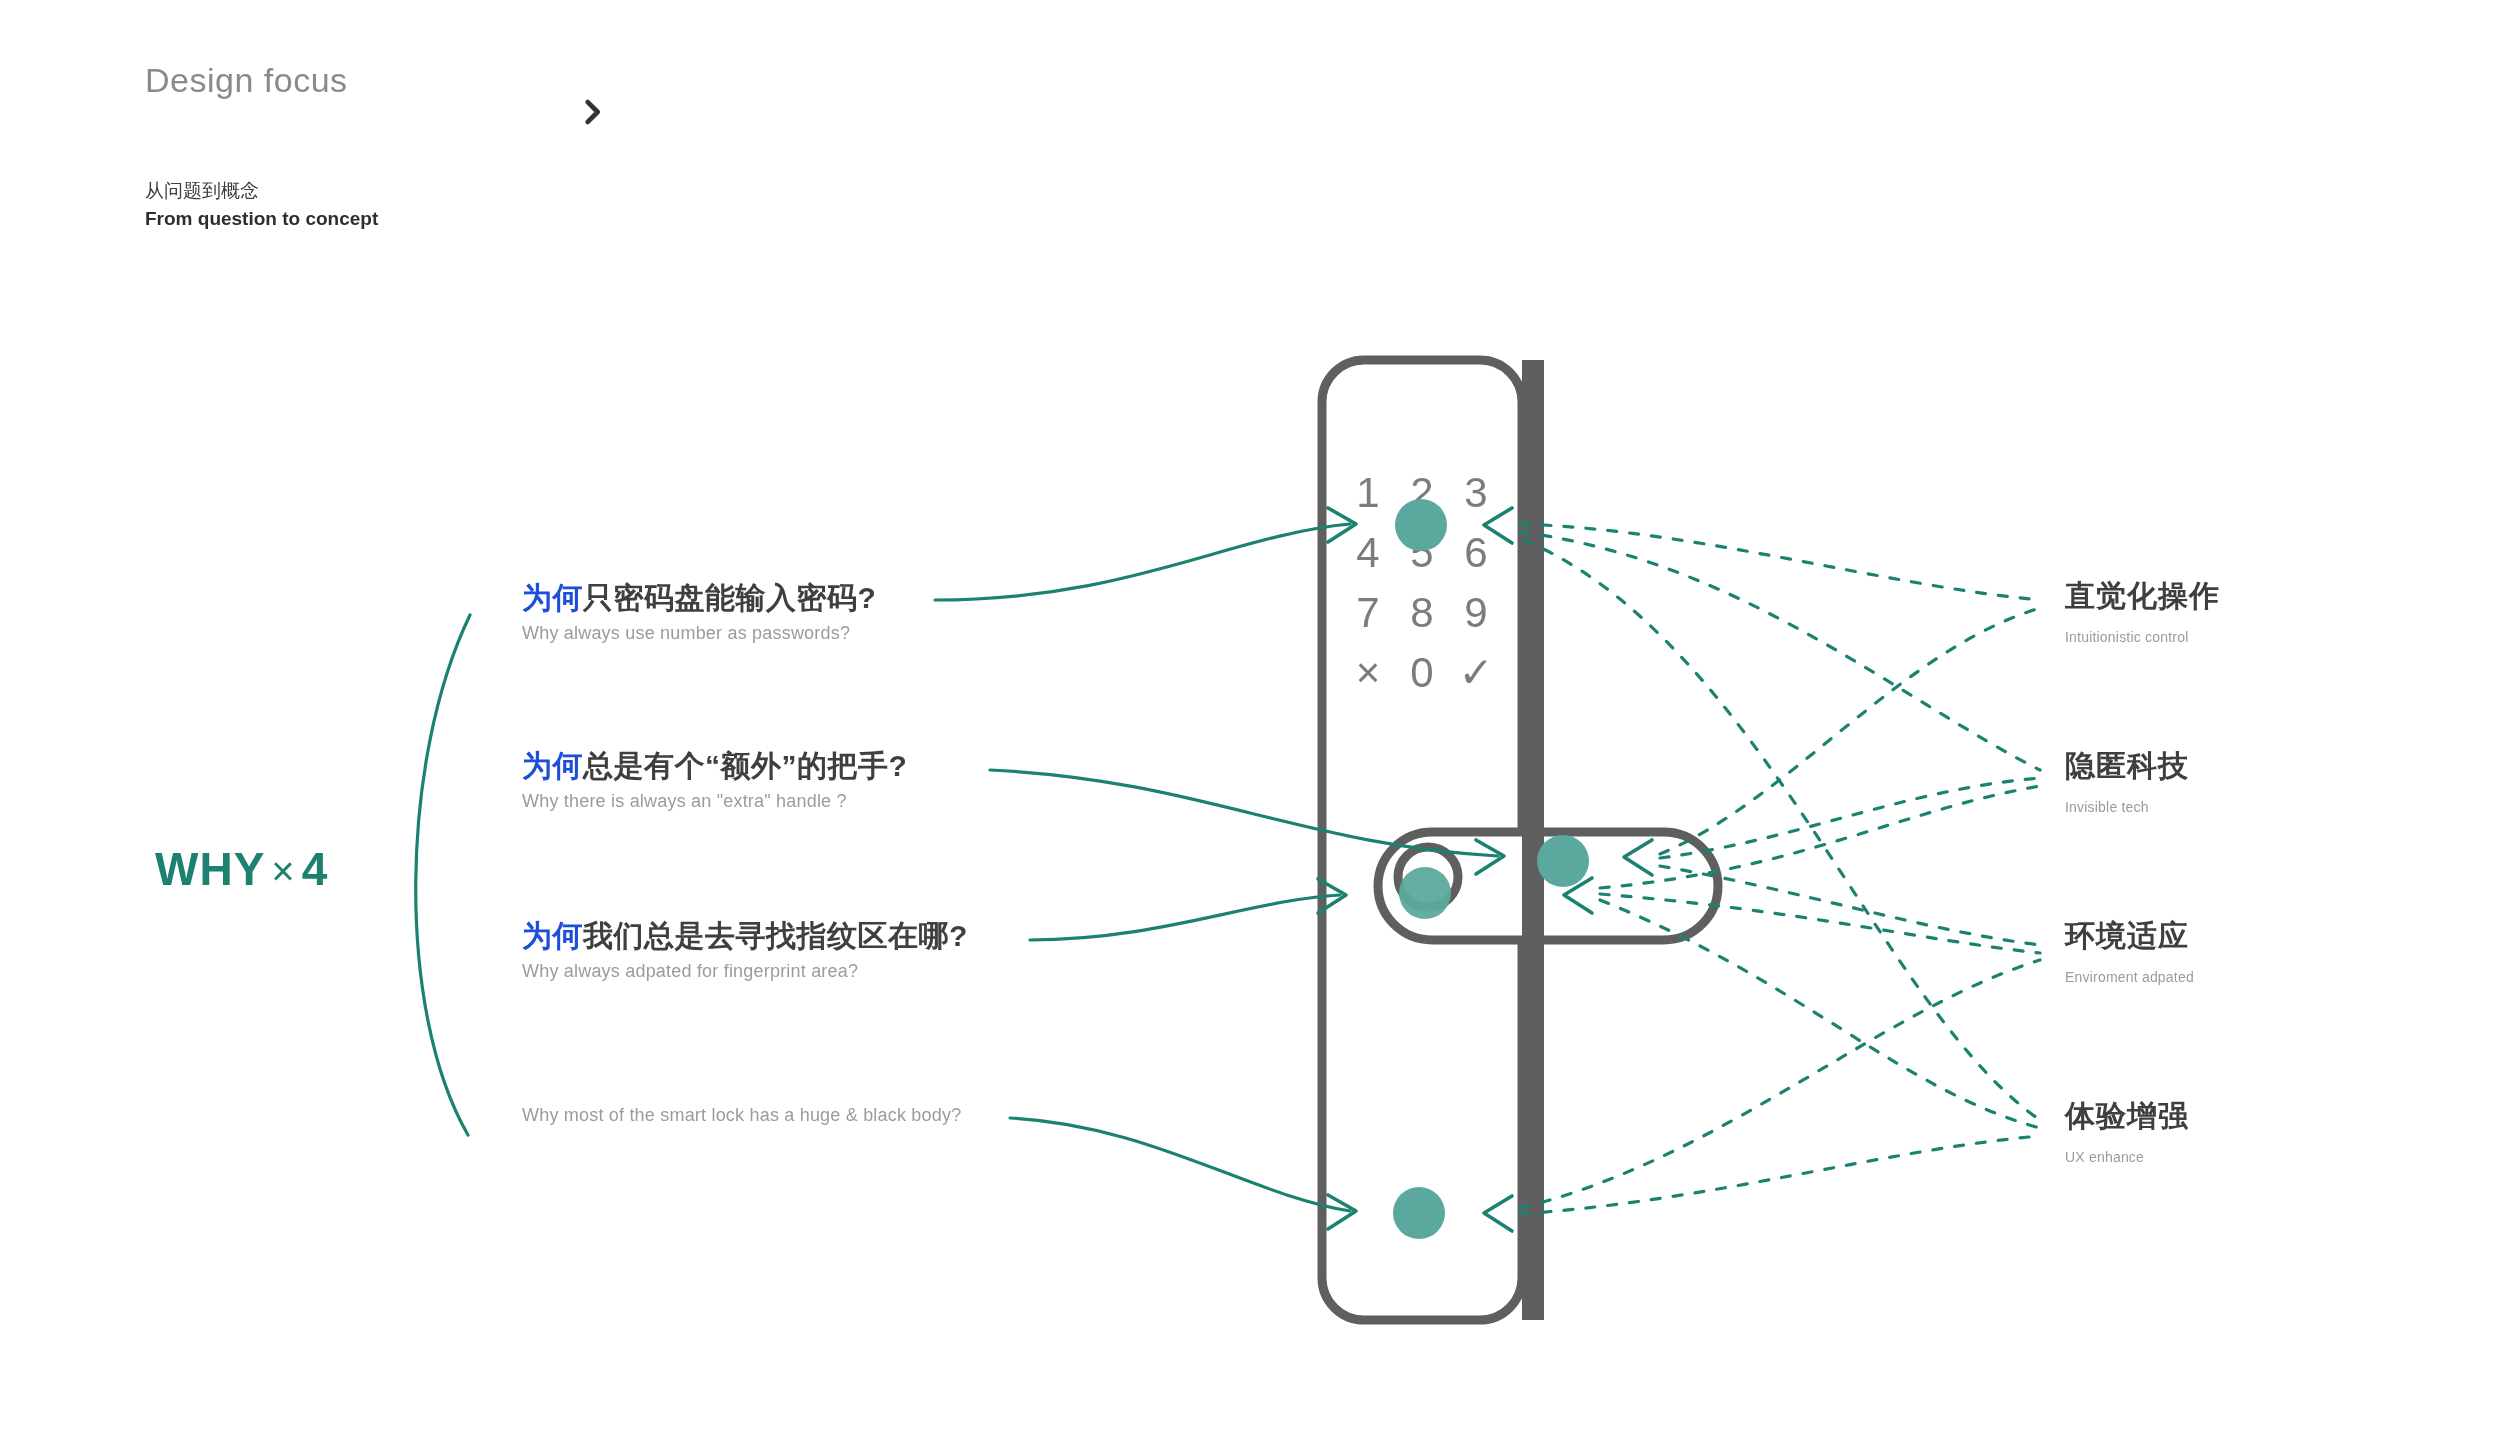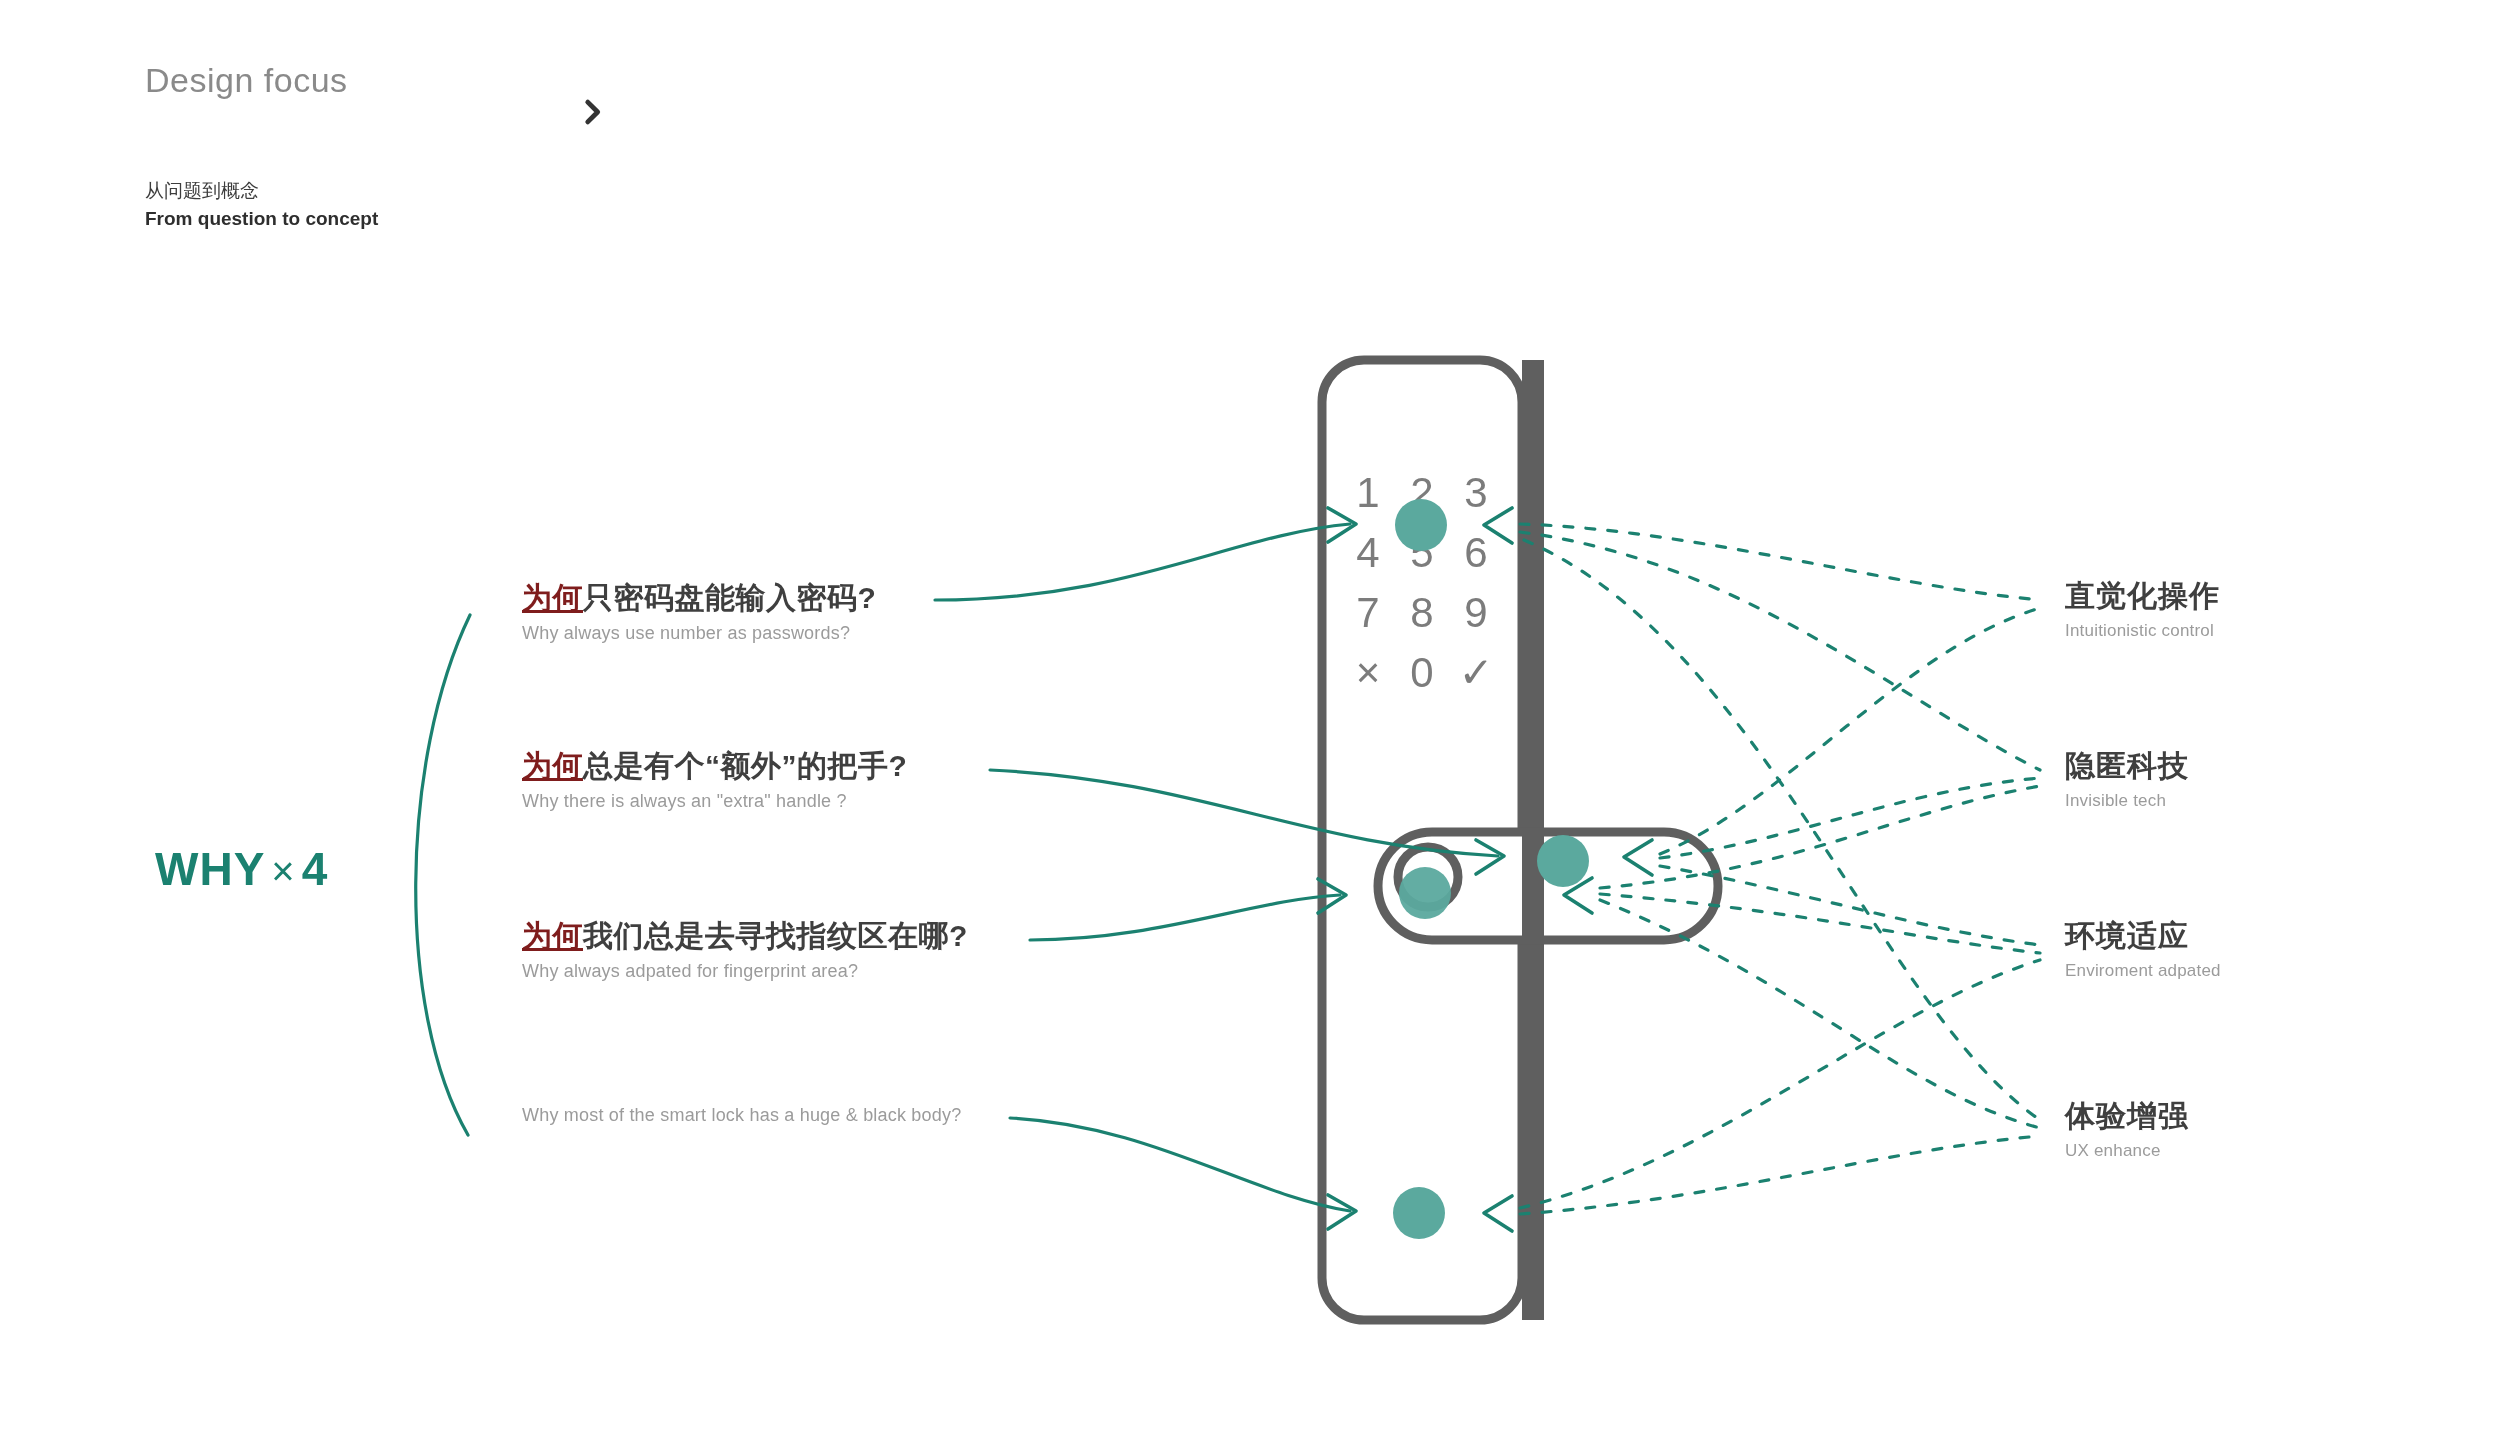--- a/index.html
+++ b/index.html
@@ -90,7 +90,7 @@
     line-height: 1.2;
     margin: 0;
   }
-  .q-cn .why-prefix { color: #7f1d1d; text-decoration: underline; }
+  .q-cn .why-prefix { color: #1d4ed8; }
   .q-en {
     font-size: 18px;
     font-weight: 400;

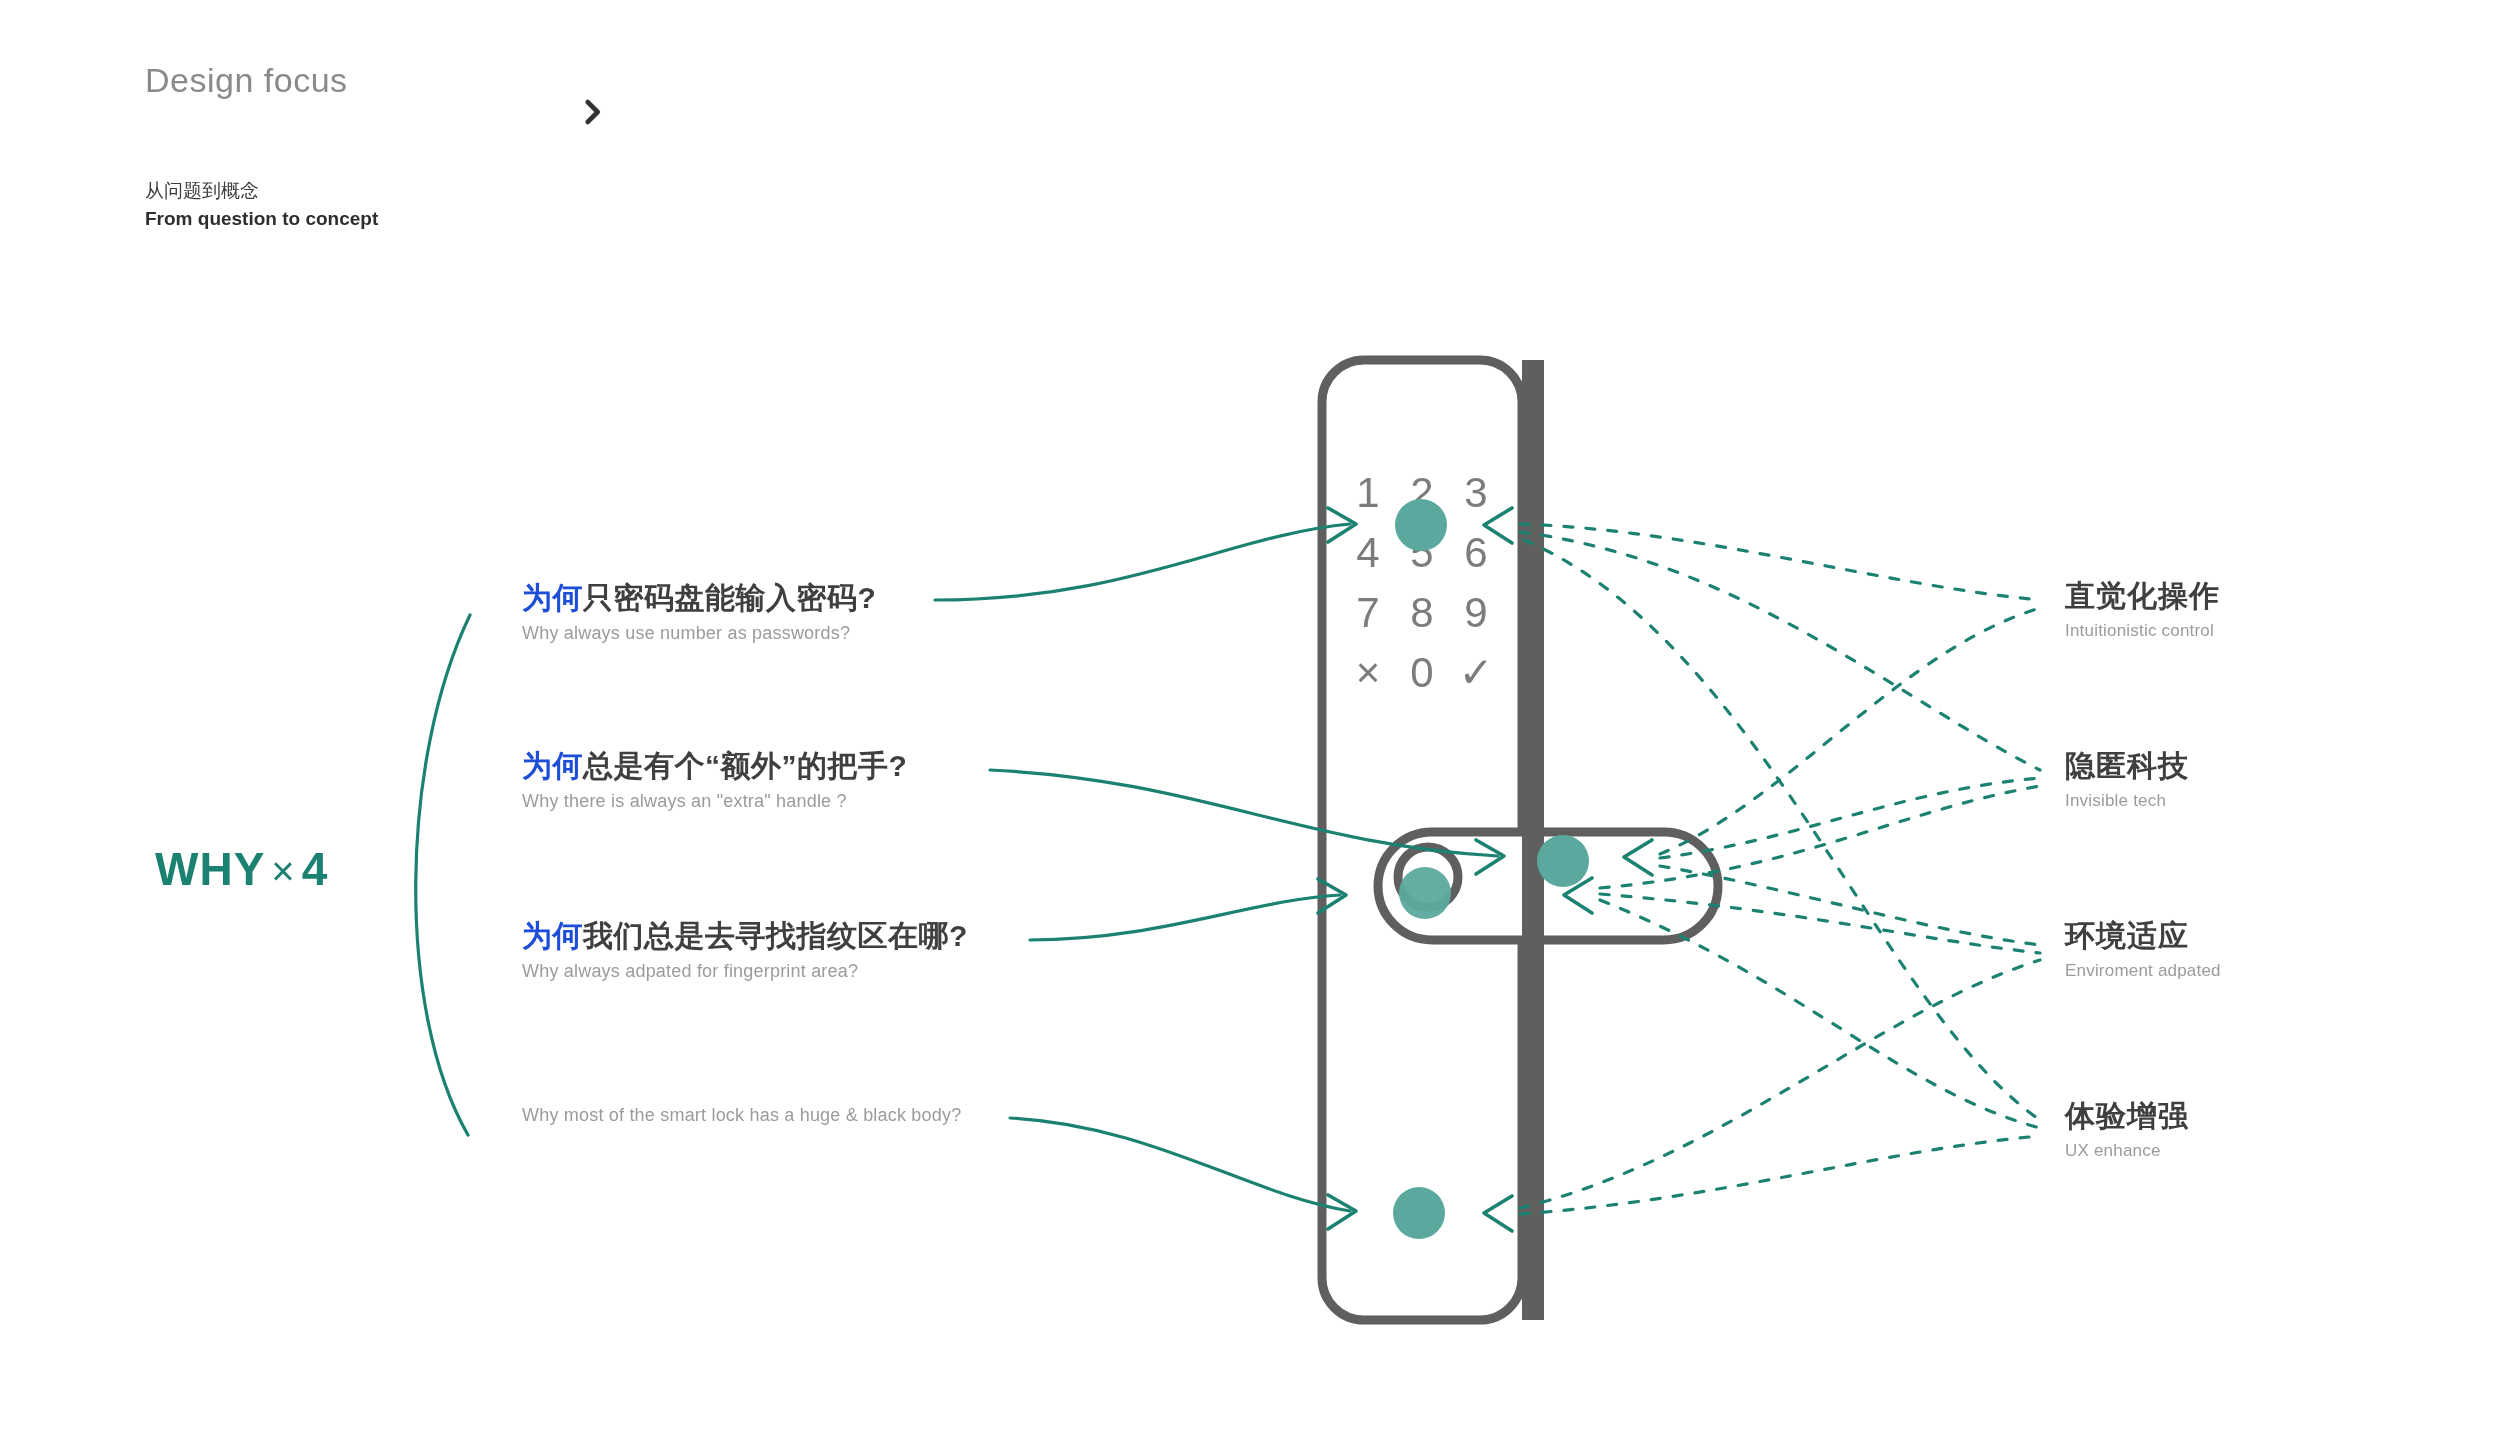--- a/index.html
+++ b/index.html
@@ -115,12 +115,12 @@
     margin: 0;
   }
   .o-en {
-    font-size: 17px;
+    font-size: 14px;
     font-weight: 400;
     color: #9b9b9b;
     letter-spacing: 0.2px;
     line-height: 1.3;
-    margin: 6px 0 0 0;
+    margin: 14px 0 0 0;
   }
   #o0 { top: 578px; }
   #o1 { top: 748px; }

